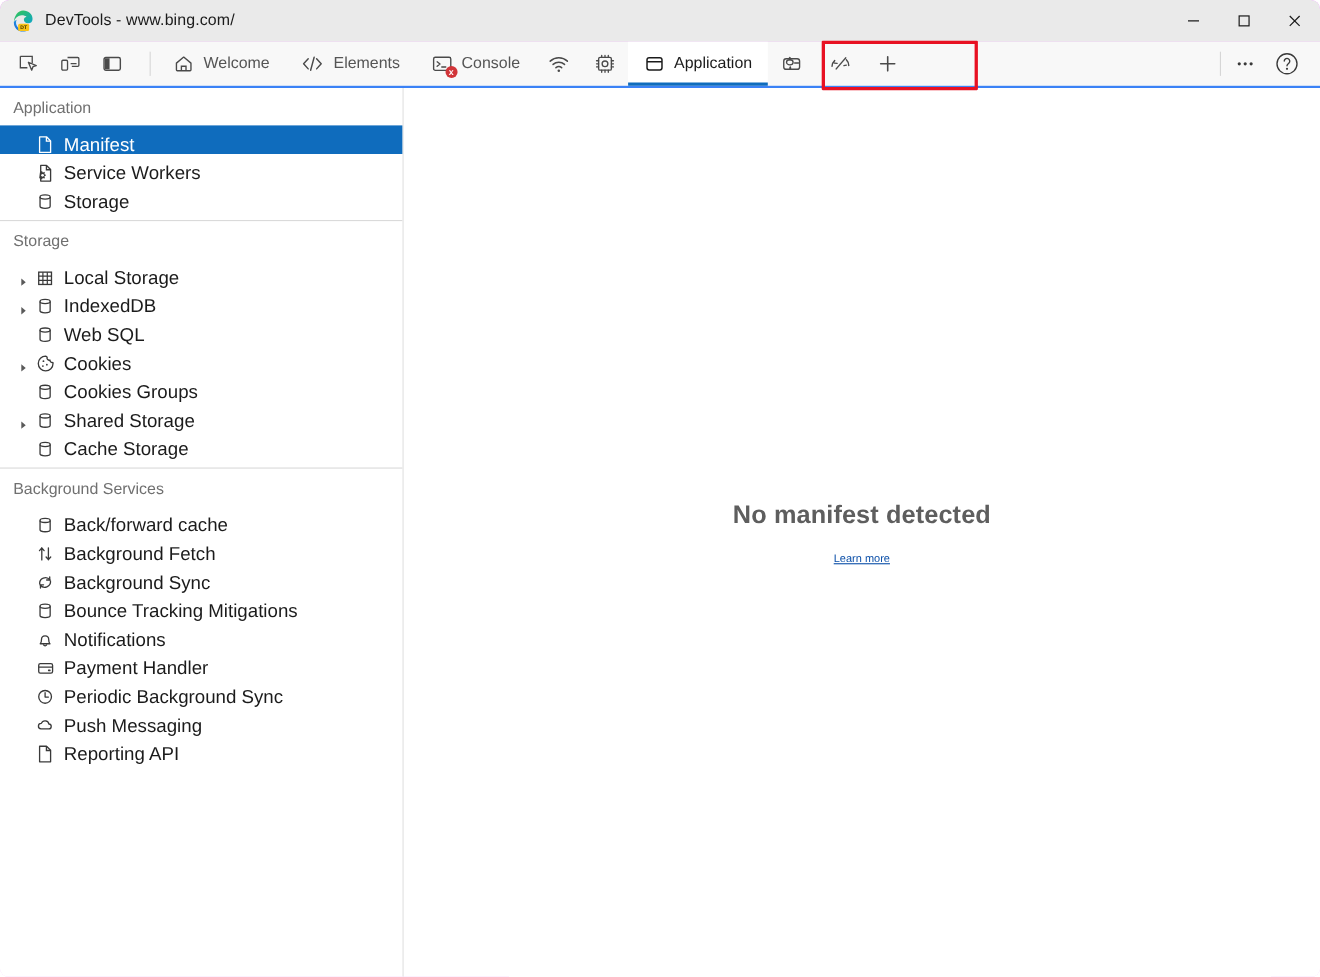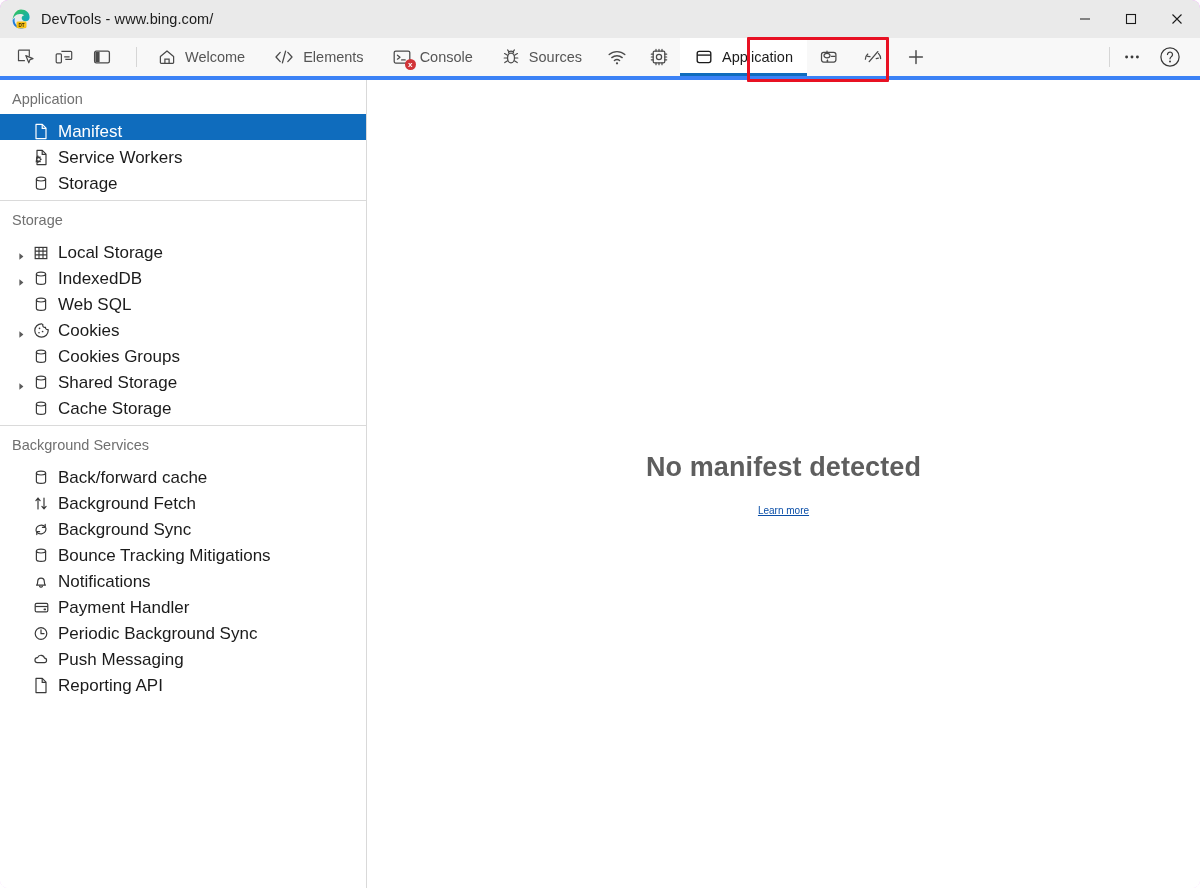--- a/index.html
+++ b/index.html
@@ -54,7 +54,7 @@
     background: #f8f8f8;
     display: flex;
     align-items: stretch;
-    border-bottom: 4px solid #3b82f6;
+    border-bottom: 2px solid #3b82f6;
     position: relative;
   }
   .tool-icons {

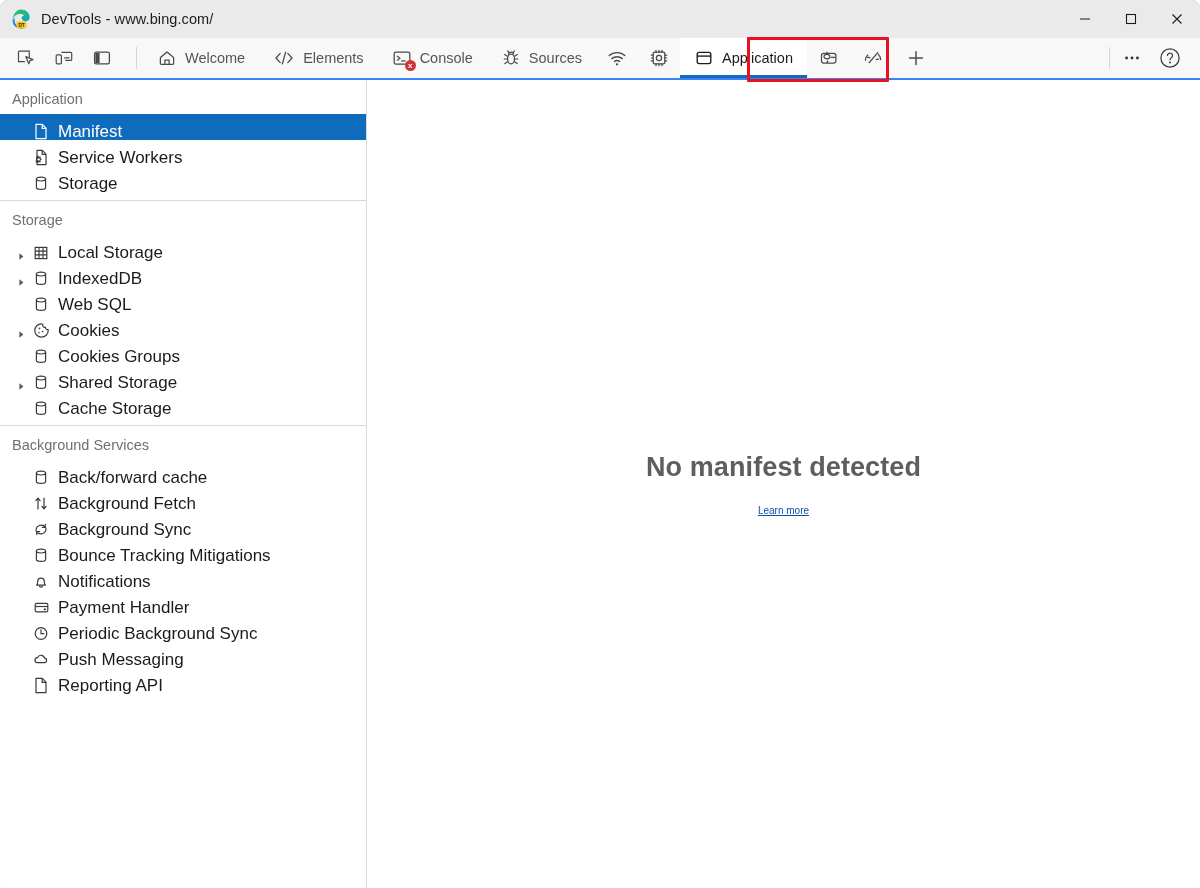--- a/index.html
+++ b/index.html
@@ -302,16 +302,6 @@
         <span class="tab-label">Console</span>
       </div>
 
-      <div class="tab">
-        <span>
-          <svg width="20" height="20" viewBox="0 0 20 20">
-            <ellipse cx="10" cy="11" rx="3.5" ry="4.8" stroke="#4a4a4a" stroke-width="1.25" fill="none"></ellipse>
-            <path d="M7.4 6.6a2.6 2.6 0 015.2 0" stroke="#4a4a4a" stroke-width="1.25" fill="none"></path>
-            <path d="M6.5 8.3L3.6 6.6M13.5 8.3l2.9-1.7M6.5 11H3.2M13.5 11h3.3M6.6 13.8l-2.8 1.8M13.4 13.8l2.8 1.8M7.8 4.6L6.6 2.9M12.2 4.6l1.2-1.7" stroke="#4a4a4a" stroke-width="1.2" stroke-linecap="round"></path>
-          </svg>
-        </span>
-        <span class="tab-label">Sources</span>
-      </div>
 
       <div class="tab icon-only">
         <span>

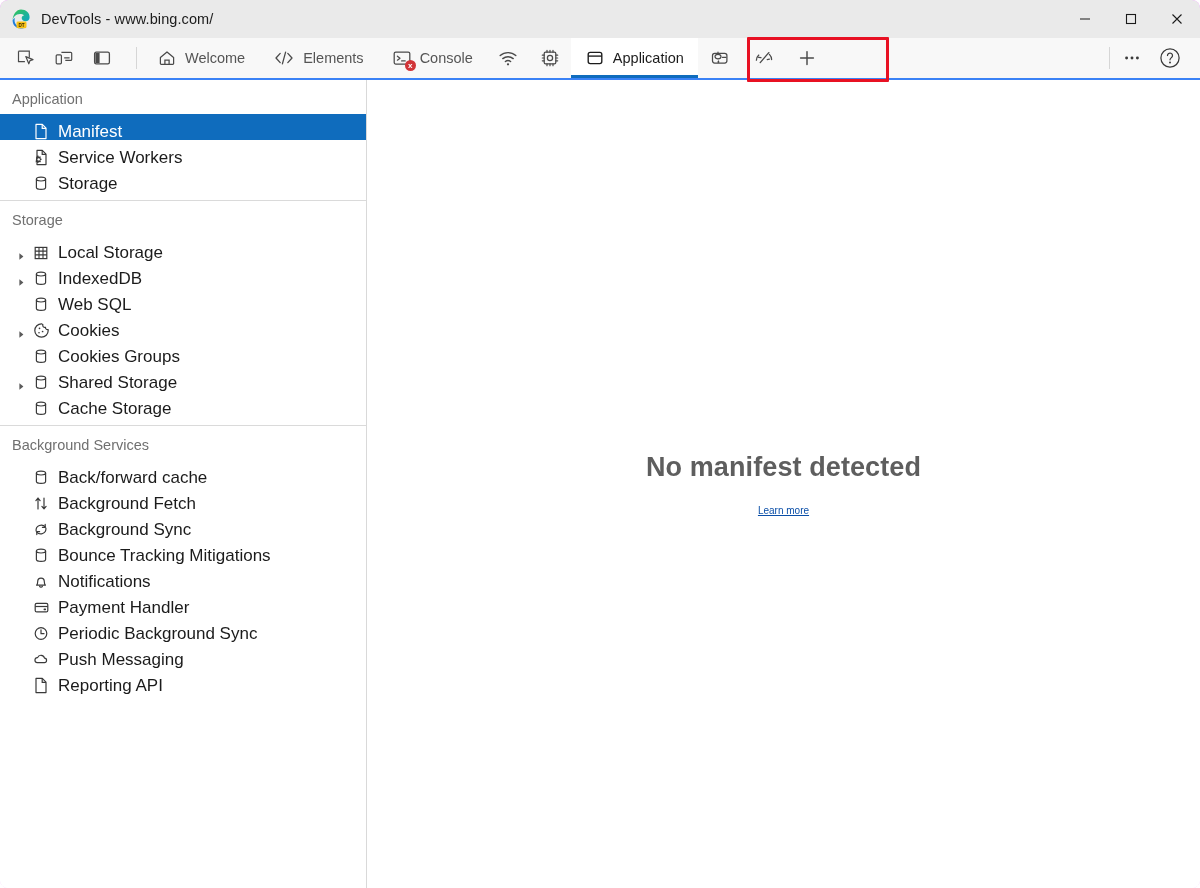--- a/index.html
+++ b/index.html
@@ -152,7 +152,7 @@
     min-width: 0;
   }
   .empty-title {
-    font-size: 27px;
+    font-size: 23px;
     font-weight: bold;
     color: #5e5e5e;
     letter-spacing: .1px;

